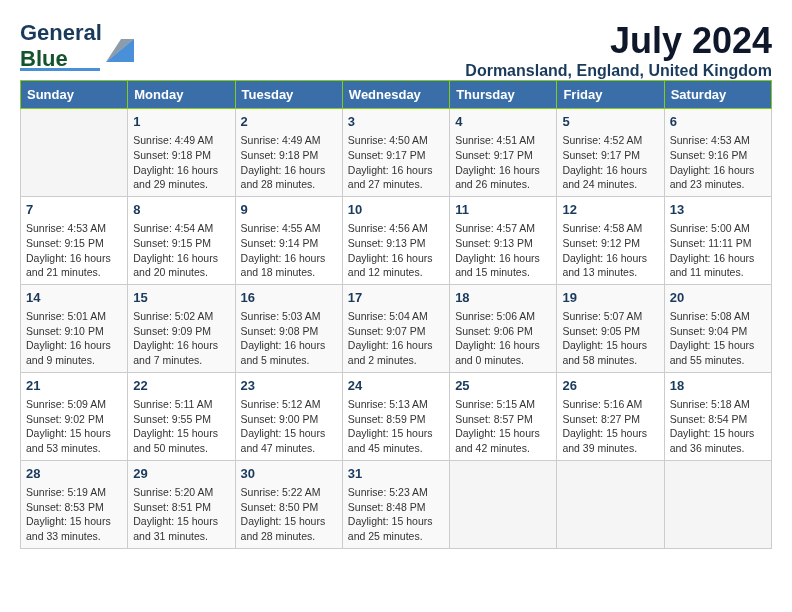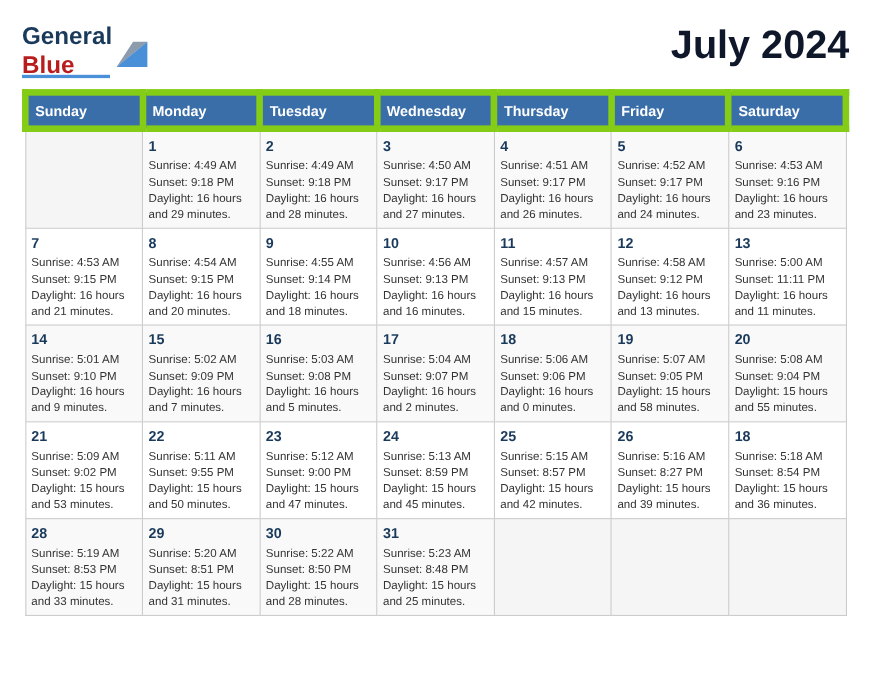--- a/index.html
+++ b/index.html
@@ -14,7 +14,7 @@
       display: flex;
       justify-content: space-between;
       align-items: flex-start;
-      margin-bottom: 10px;
+      margin-bottom: 0;
     }
     .logo {
       display: flex;

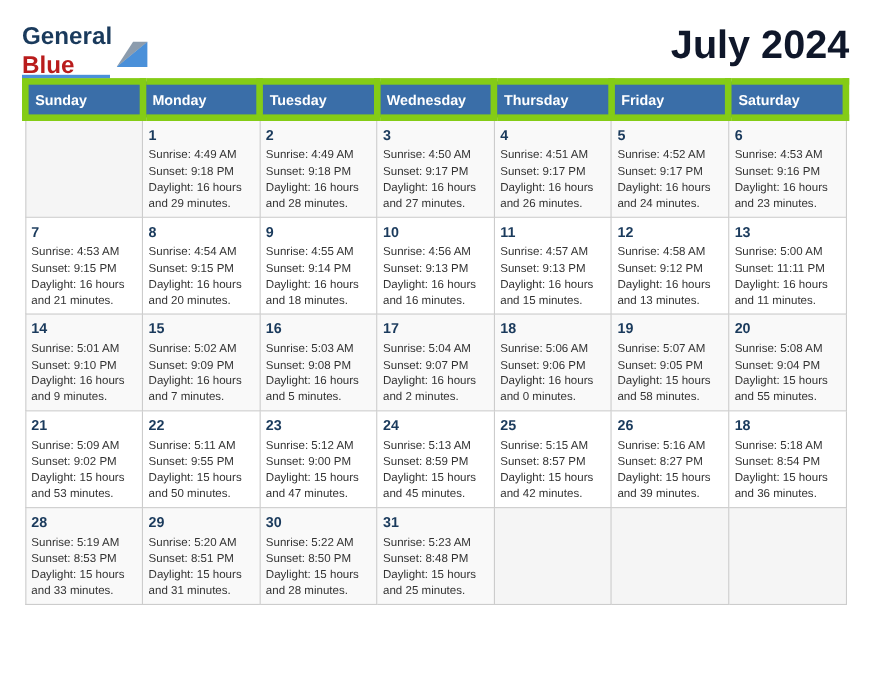--- a/index.html
+++ b/index.html
@@ -27,7 +27,7 @@
       color: #1a3a5c;
     }
     .logo-text span {
-      color: #b91c1c;
+      color: #14532d;
     }
     .title-section {
       text-align: right;

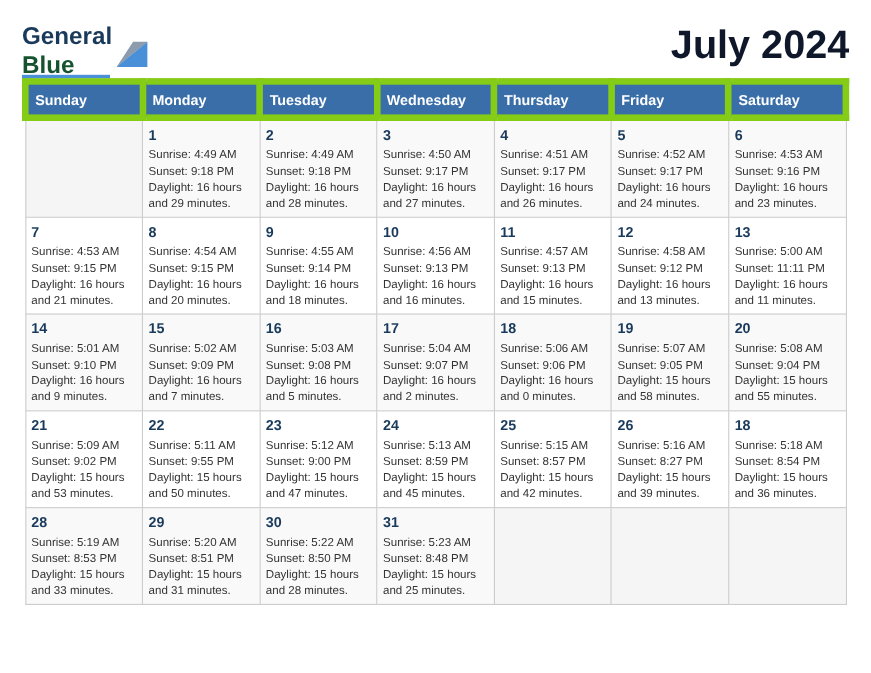--- a/index.html
+++ b/index.html
@@ -102,6 +102,7 @@
   </div>
   <div class="title-section">
     <div class="month-year">July 2024</div>
+    <div class="location">Dormansland, England, United Kingdom</div>
   </div>
 </div>
 

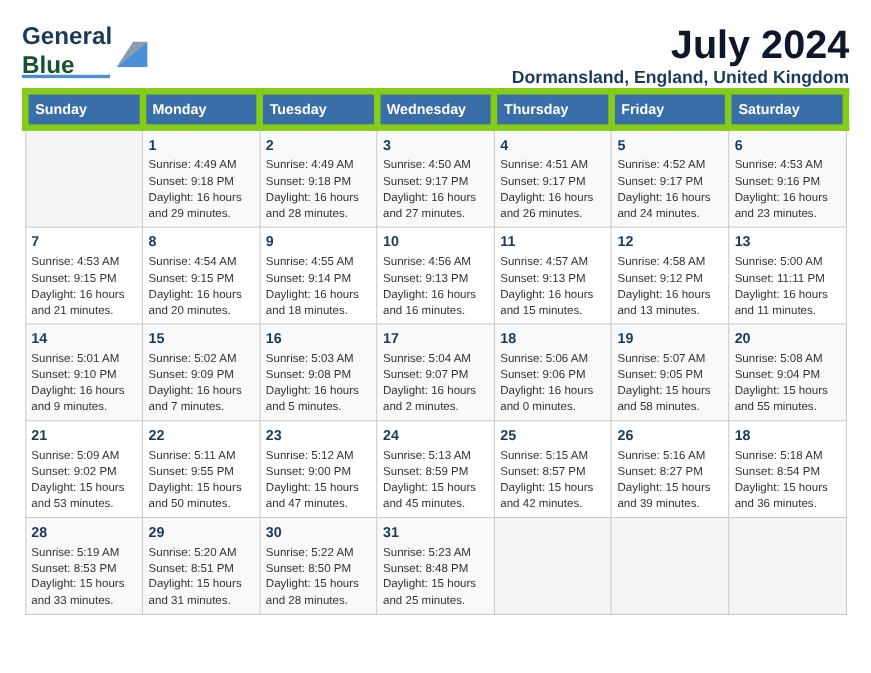--- a/index.html
+++ b/index.html
@@ -54,7 +54,7 @@
       padding: 6px 6px;
       font-size: 13px;
       font-weight: bold;
-      border: 6px solid #84cc16;
+      border: 1px solid #84cc16;
     }
     tbody tr td {
       border: 1px solid #ccc;

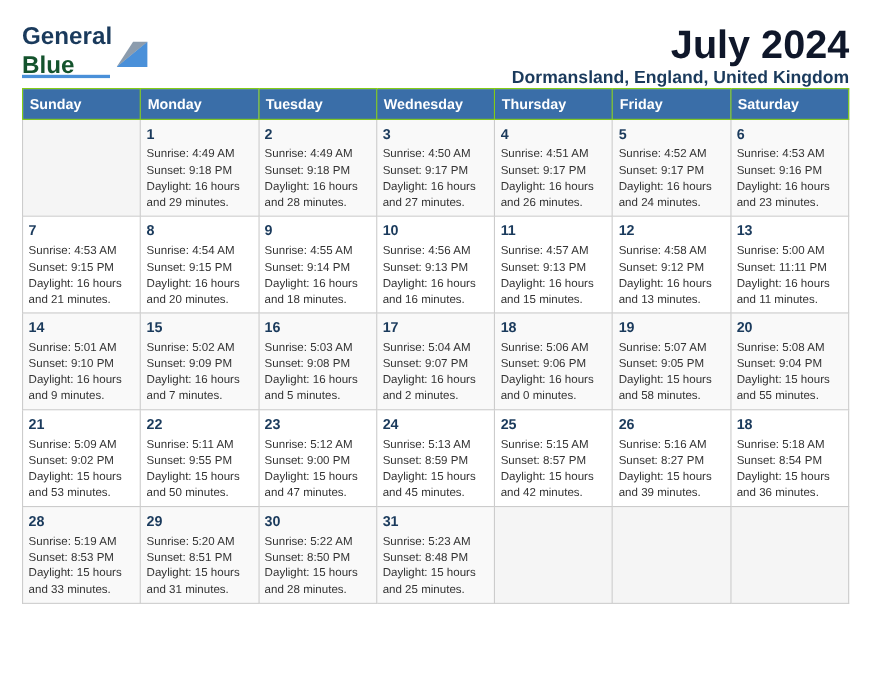--- a/index.html
+++ b/index.html
@@ -191,7 +191,7 @@
           <div class="cell-content">Sunrise: 4:56 AM</div>
           <div class="cell-content">Sunset: 9:13 PM</div>
           <div class="cell-content">Daylight: 16 hours</div>
-          <div class="cell-content">and 16 minutes.</div>
+          <div class="cell-content">and 12 minutes.</div>
         </td>
         <td>
           <div class="day-number">11</div>

